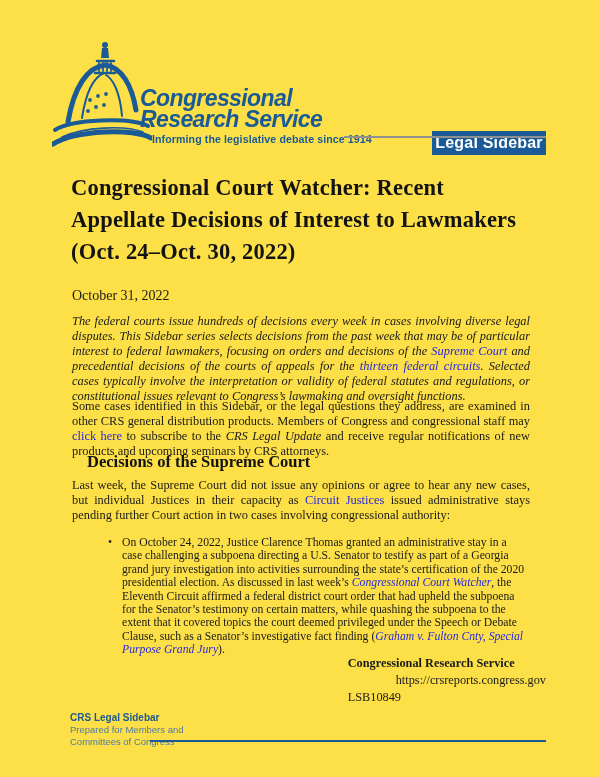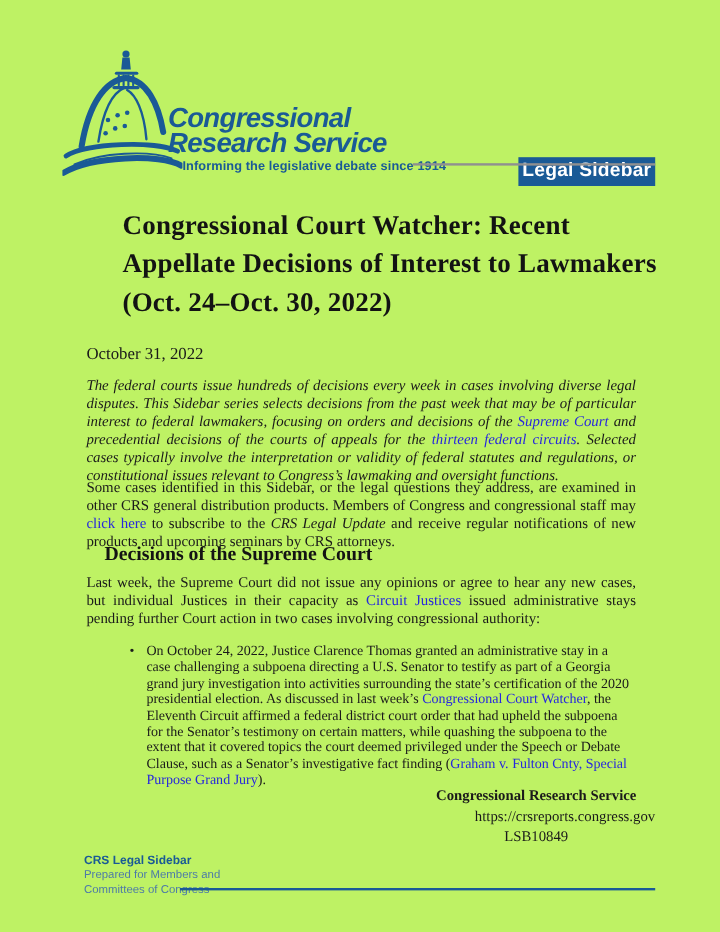--- a/index.html
+++ b/index.html
@@ -3,7 +3,7 @@
 <meta charset="utf-8">
 <style>
   html,body{margin:0;padding:0;background:#ffffff;}
-  .page{position:relative;width:600px;height:777px;background:#bef264;overflow:hidden;
+  .page{position:relative;width:600px;height:777px;background:#fde047;overflow:hidden;
         font-family:"Liberation Serif", serif;color:#1a1a1a;}
 
   

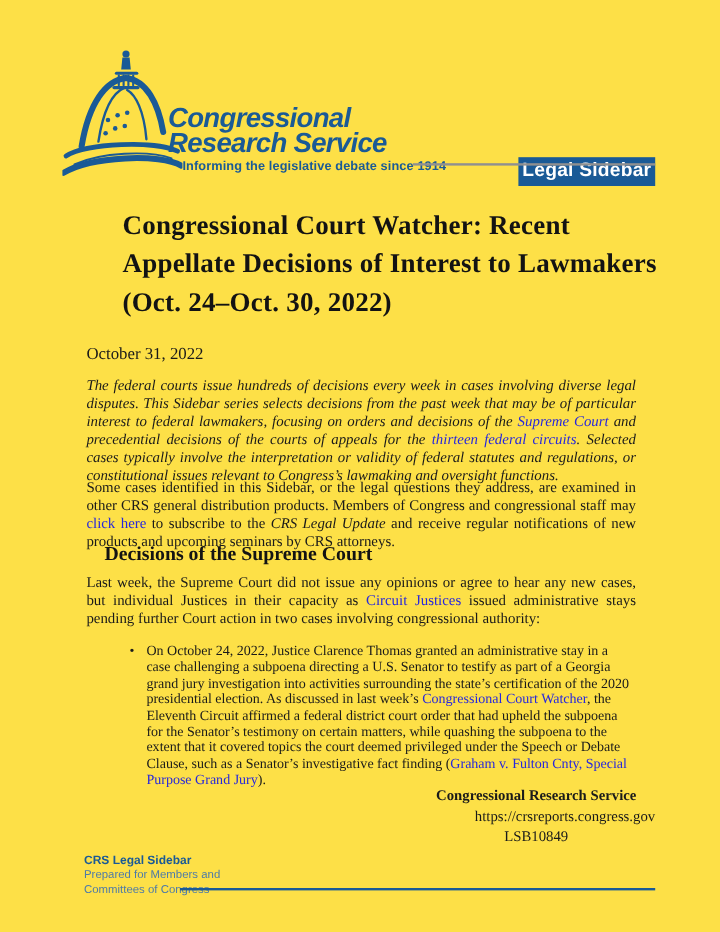--- a/index.html
+++ b/index.html
@@ -20,7 +20,7 @@
   
   .title{position:absolute;left:71px;top:172px;width:510px;font-weight:bold;font-size:22.5px;
          line-height:32px;color:#131313;letter-spacing:0.2px;}
-  .title div{white-space:nowrap;margin-left:31px;}
+  .title div{white-space:nowrap;}
   .date{position:absolute;left:72px;top:288px;font-size:14px;}
   .para{position:absolute;left:72px;width:458px;font-size:12.4px;line-height:14.9px;text-align:justify;}
   .p1{top:314px;font-style:italic;}

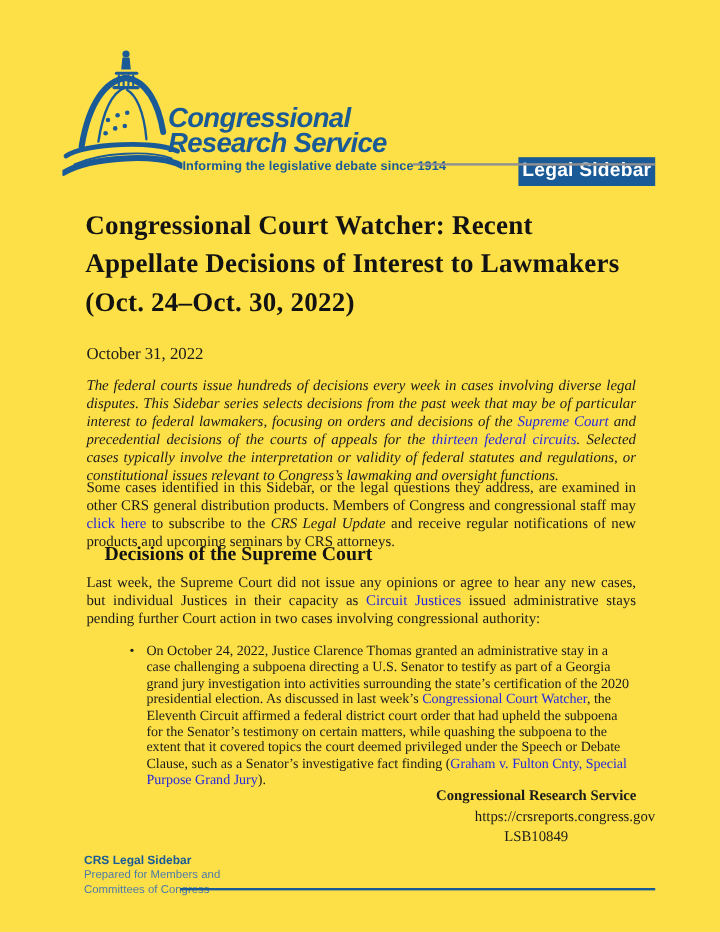--- a/index.html
+++ b/index.html
@@ -32,7 +32,7 @@
   .marker{width:14px;flex:0 0 14px;}
   .btext{width:406px;text-align:left;}
   .link{color:#2727dd;text-decoration:none;cursor:pointer;}
-  .link-i{color:#2727dd;text-decoration:none;cursor:pointer;text-align:center;}
+  .link-i{color:#2727dd;font-style:italic;text-decoration:none;cursor:pointer;text-align:center;}
   .it{font-style:italic;}
 
   

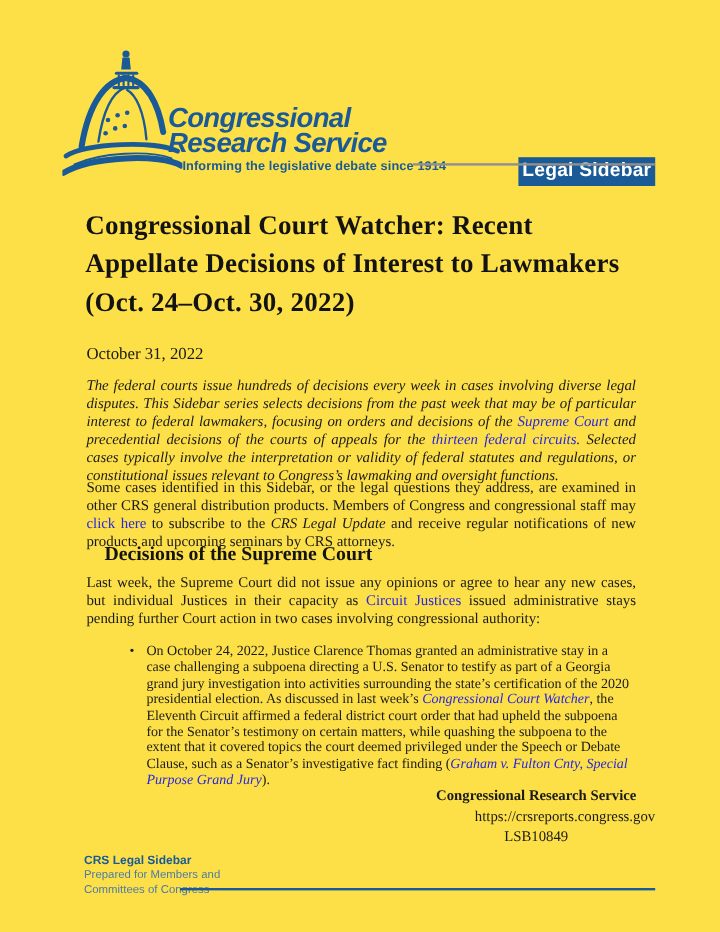--- a/index.html
+++ b/index.html
@@ -36,7 +36,7 @@
   .it{font-style:italic;}
 
   
-  .f-right{position:absolute;right:54px;top:655px;text-align:center;font-size:12.3px;line-height:17px;}
+  .f-right{position:absolute;right:54px;top:655px;text-align:left;font-size:12.3px;line-height:17px;}
   .f-org{font-weight:bold;}
   .f-url{color:#1a1a1a;text-decoration:none;padding-left:48px;}
   .f-left{position:absolute;left:70px;top:712px;font-family:"Liberation Sans", sans-serif;}

